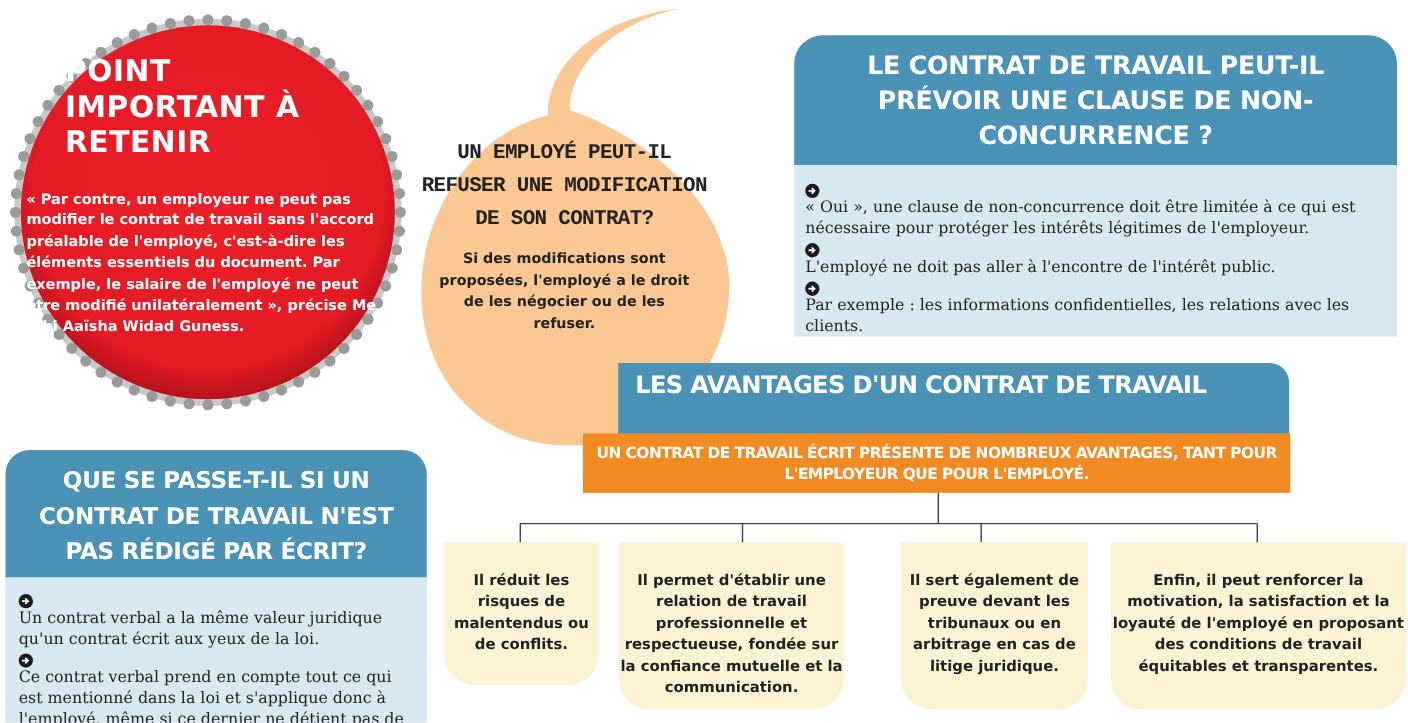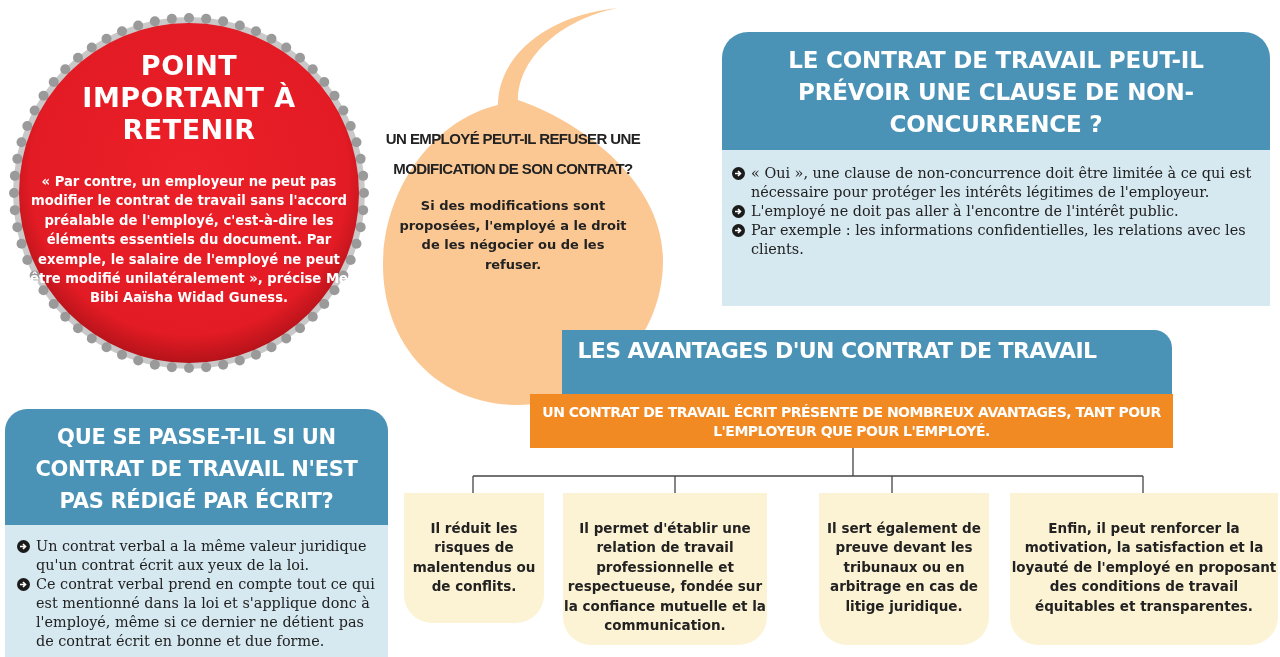--- a/index.html
+++ b/index.html
@@ -14,7 +14,7 @@
     .seal-content {
       position: absolute; left: 0; top: 0; width: 362px; height: 362px;
       display: flex; flex-direction: column; align-items: center;
-      color: #ffffff; text-align: center;
+      color: #ffffff; text-align: left;
     }
     .seal-title {
       margin-top: 38px;

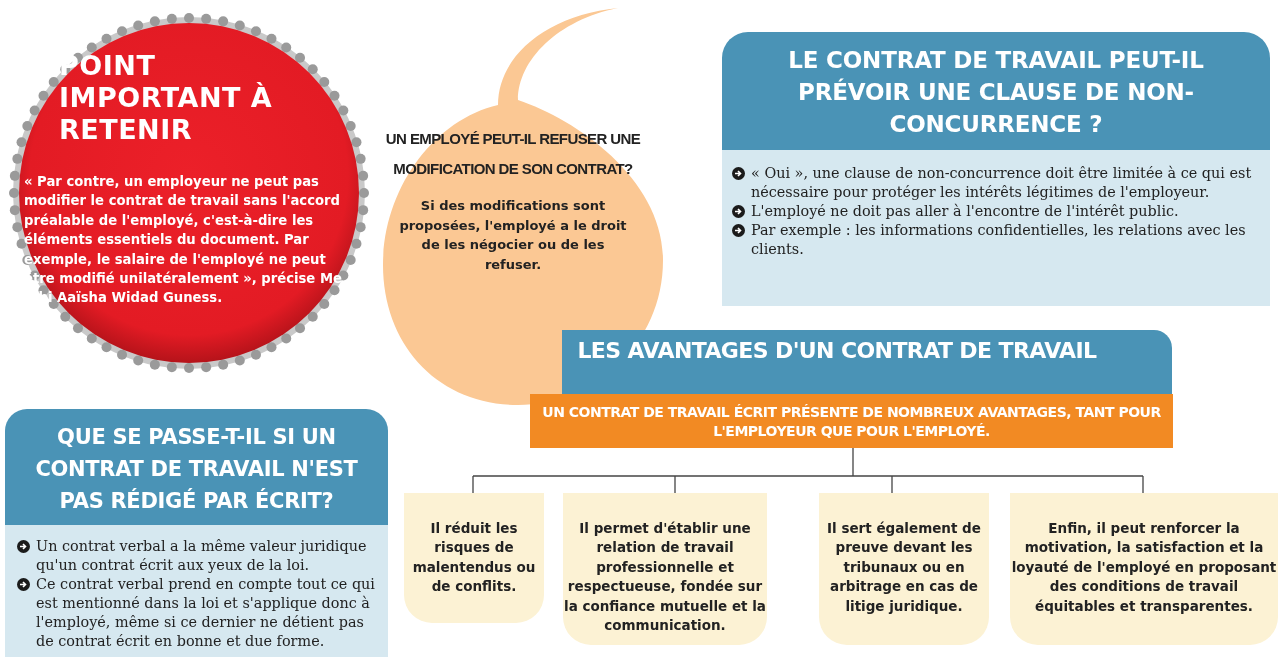--- a/index.html
+++ b/index.html
@@ -37,8 +37,8 @@
       text-align: center; color: #222222;
     }
     .bubble-title {
-      font-family: Liberation Sans, sans-serif; font-weight: bold;
-      font-size: 15px; line-height: 30px; letter-spacing: -0.6px;
+      font-family: Liberation Mono, monospace; font-weight: bold;
+      font-size: 19px; line-height: 30px; letter-spacing: -0.6px;
     }
     .bubble-text {
       margin: 12px auto 0; width: 240px;

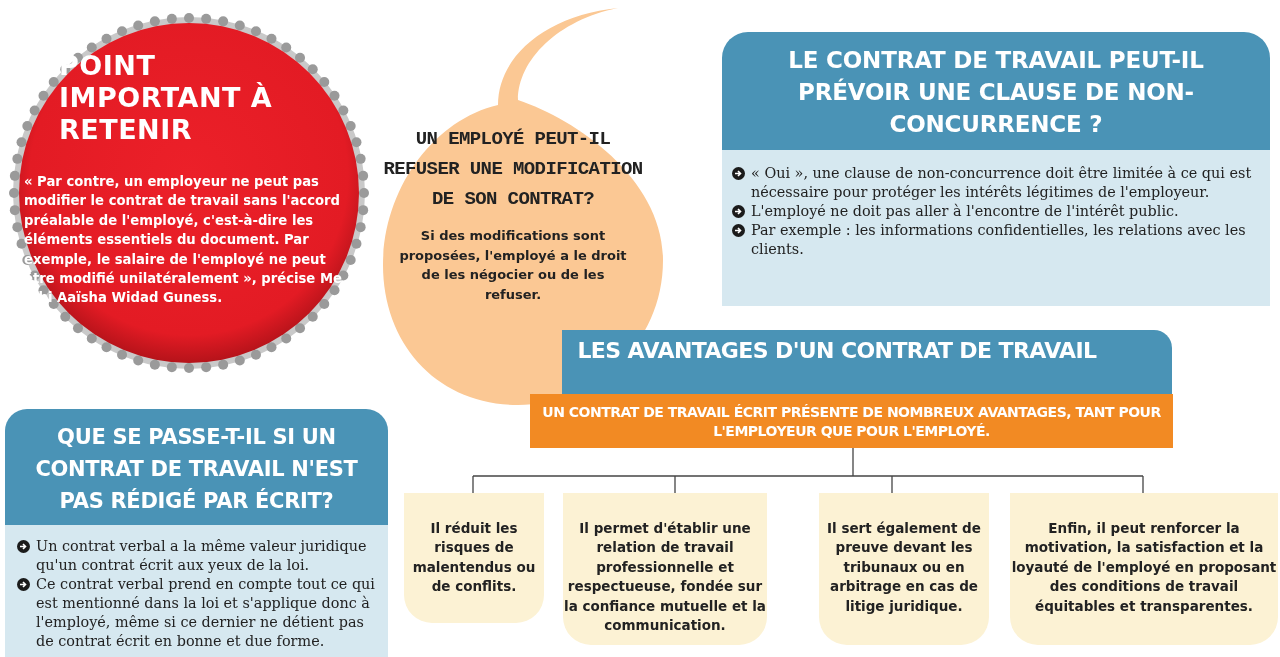--- a/index.html
+++ b/index.html
@@ -57,7 +57,7 @@
       font-family: "DejaVu Serif", serif;
     }
     .bullet-list { list-style: none; }
-    .bullet-item { display: flex; align-items: flex-start; }
+    .bullet-item { display: flex; align-items: flex-start; flex-direction: column; }
     .bullet-icon {
       flex: 0 0 auto; width: 13px; height: 13px; border-radius: 50%;
       background: #1b1b1b; margin-top: 3px; margin-right: 6px;

